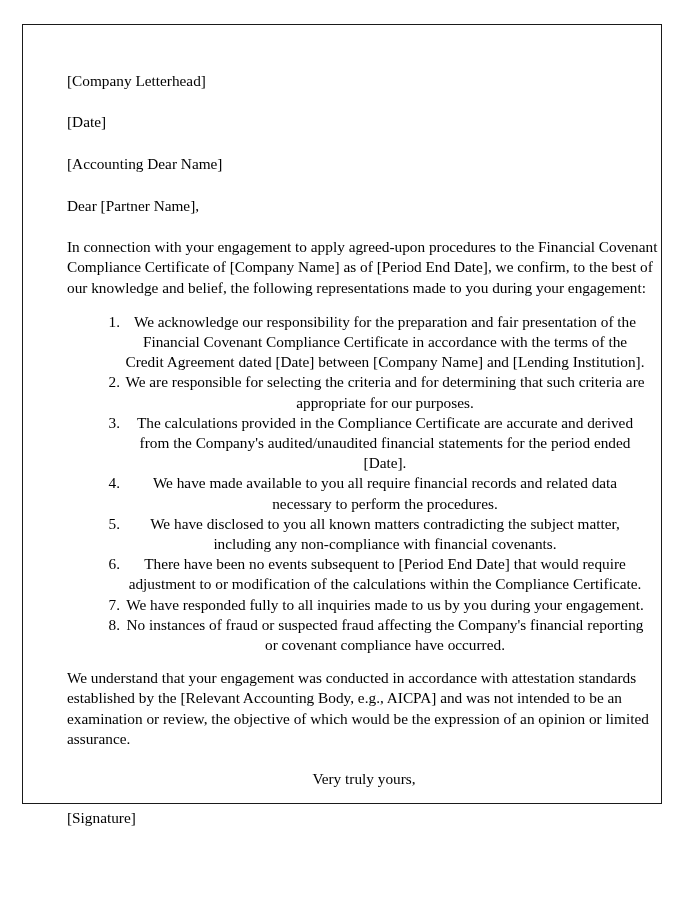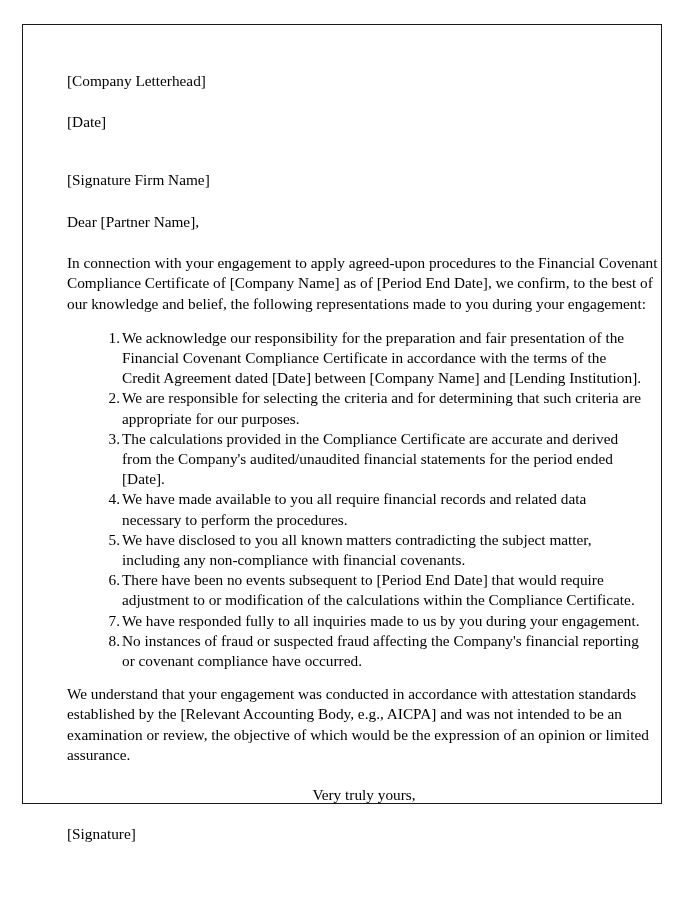--- a/index.html
+++ b/index.html
@@ -44,7 +44,7 @@
 
   
   .gap-letterhead { margin-bottom: 21px; }
-  .gap-date       { margin-bottom: 39px; }
+  .gap-date       { margin-bottom: 23px; }
   .gap-address    { margin-bottom: 22px; }
   .gap-re         { margin-bottom: 21px; }
   .gap-salutation { margin-bottom: 21px; }

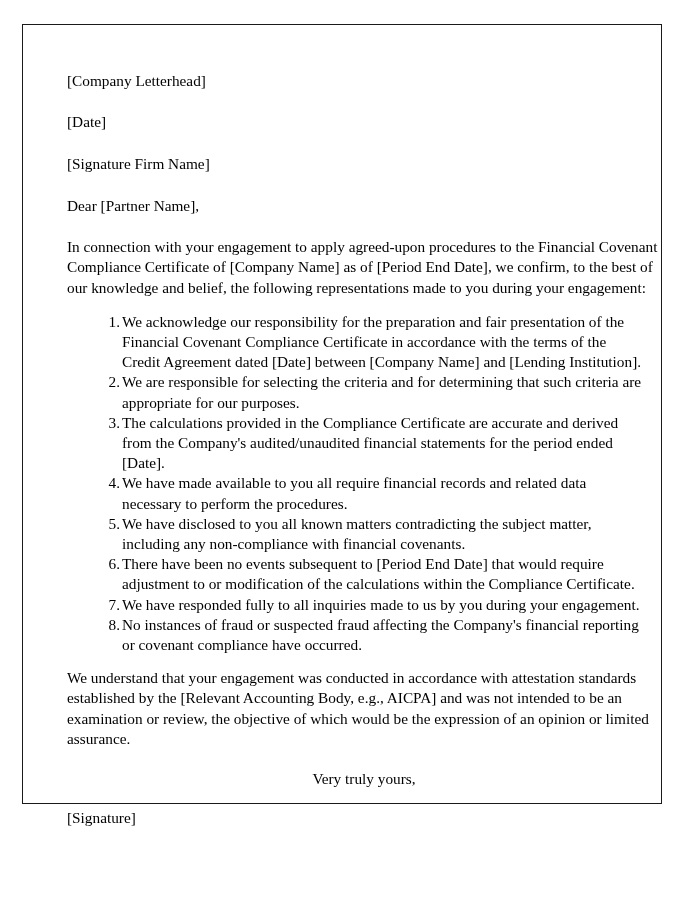--- a/index.html
+++ b/index.html
@@ -90,7 +90,7 @@
     <p class="para gap-date">[Date]</p>
 
     <div class="gap-address">
-      <p class="addr-line">[Signature Firm Name]</p>
+      <p class="addr-line">[Accounting Dear Name]</p>
     </div>
 
 

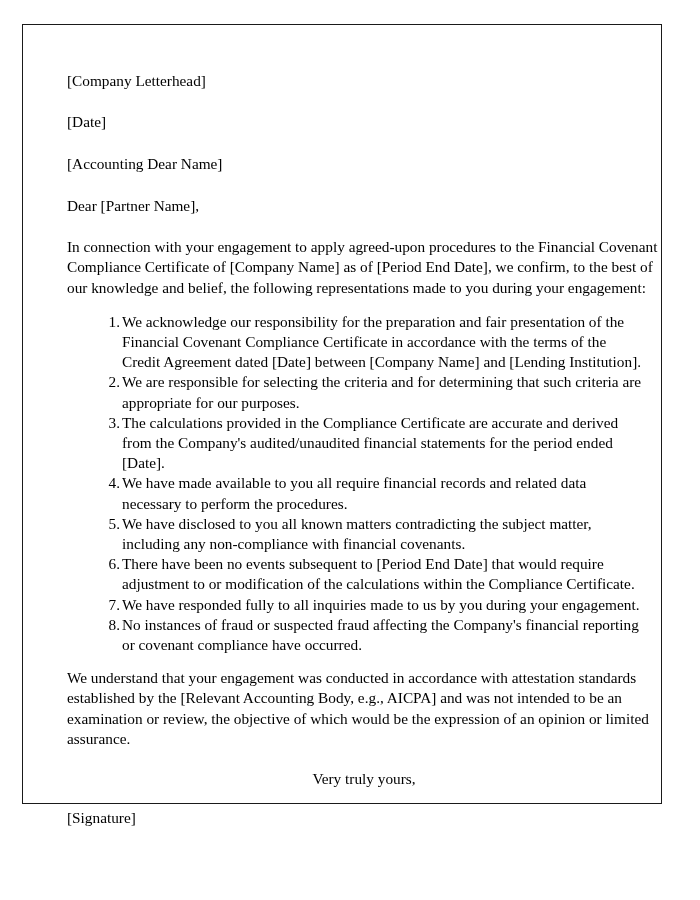--- a/index.html
+++ b/index.html
@@ -61,6 +61,7 @@
     padding: 0;
     list-style: none;
     counter-reset: repitem;
+    text-align: center;
   }
   ol.rep-list > li {
     position: relative;

